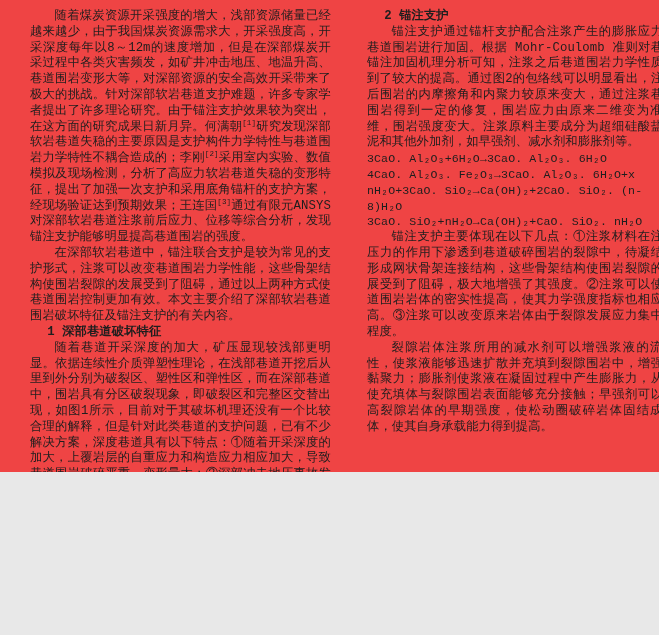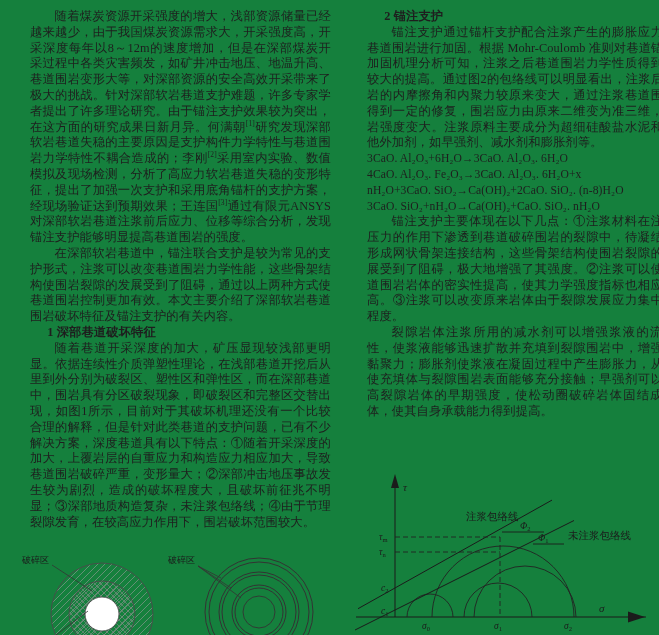--- a/index.html
+++ b/index.html
@@ -3,8 +3,8 @@
 <meta charset="utf-8">
 <style>
   html,body{margin:0;padding:0;background:#e8e8e8;}
-  #page{position:relative;width:659px;height:635px;background:#15803d;overflow:hidden;
-        font-family:Liberation Serif, serif;color:#1e1e1e;}
+  #page{position:relative;width:659px;height:472px;background:#ef4444;overflow:hidden;
+        font-family:Liberation Mono, monospace;color:#1e1e1e;}
   .col{position:absolute;font-size:12.3px;line-height:15.8px;text-align:justify;letter-spacing:0.1px;}
   #left-col{left:30px;top:9px;width:301px;}
   #right-col{left:339px;top:9px;width:309px;margin-left:28px;}

